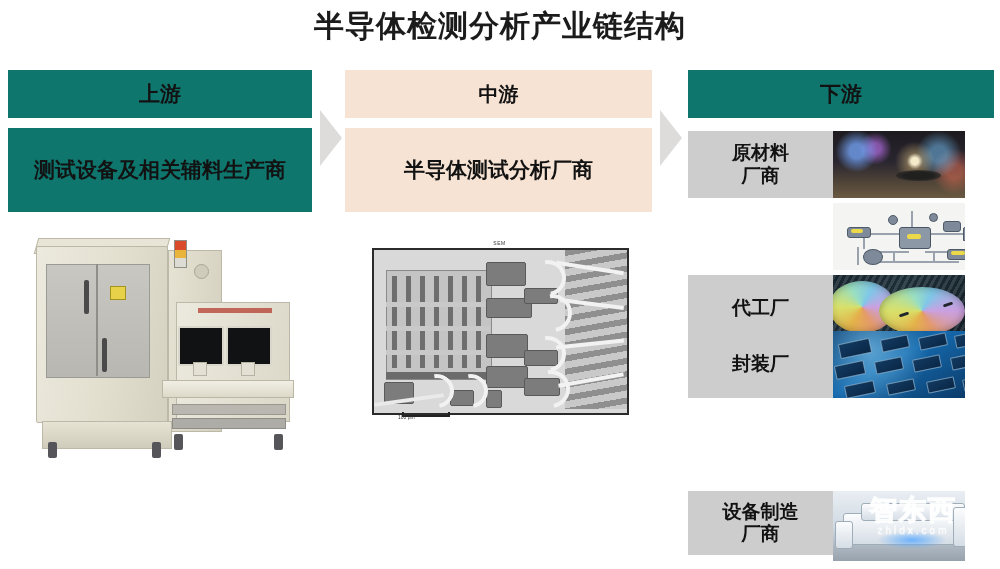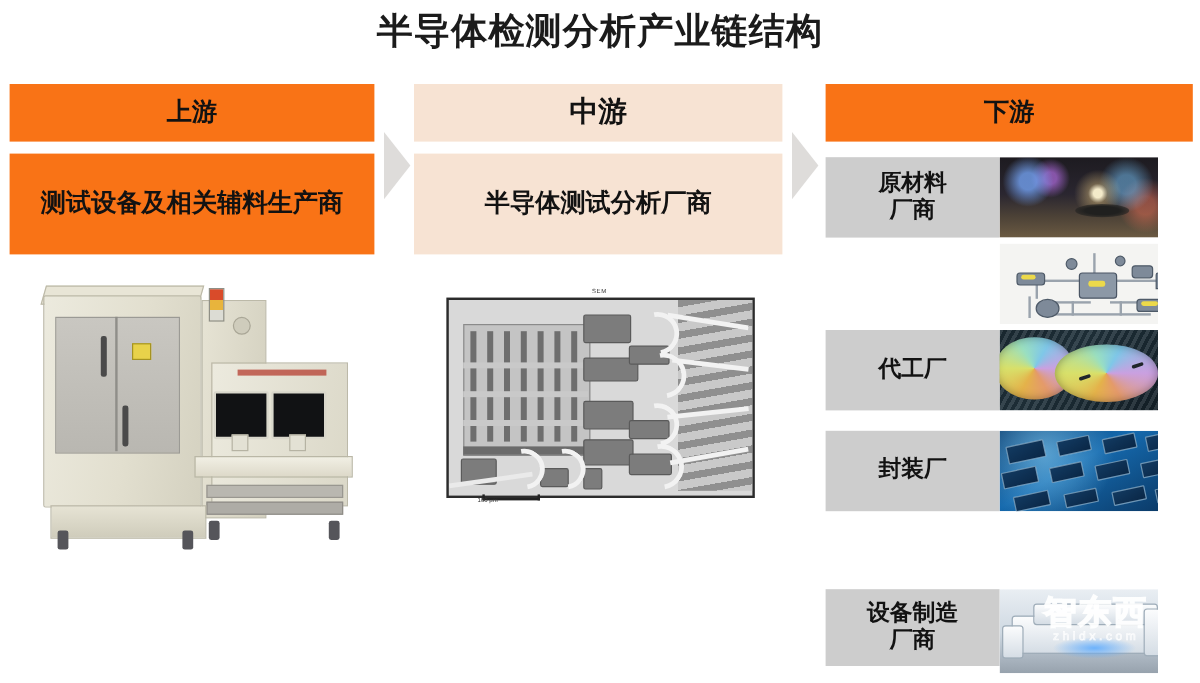--- a/index.html
+++ b/index.html
@@ -42,7 +42,7 @@
     line-height: 1.22;
     color: #121212;
   }
-  .gray  { background: #f97316; }
+  .gray  { background: #0f766e; }
   .peach { background: #f7e3d3; }
 
   

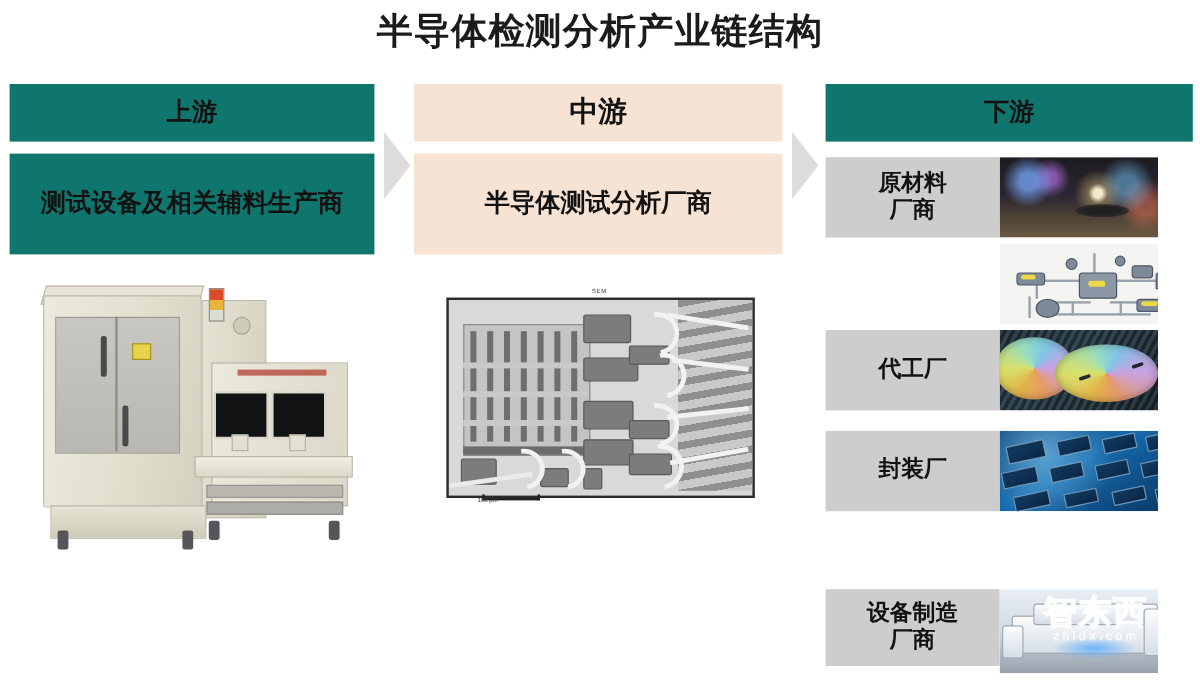--- a/index.html
+++ b/index.html
@@ -63,7 +63,7 @@
   
   #col-midstream-header {
     left: 345px; top: 70px;  width: 307px; height: 48px;
-    font-size: 24px;
+    font-size: 20px;
   }
   #col-midstream-body {
     left: 345px; top: 128px; width: 307px; height: 84px;

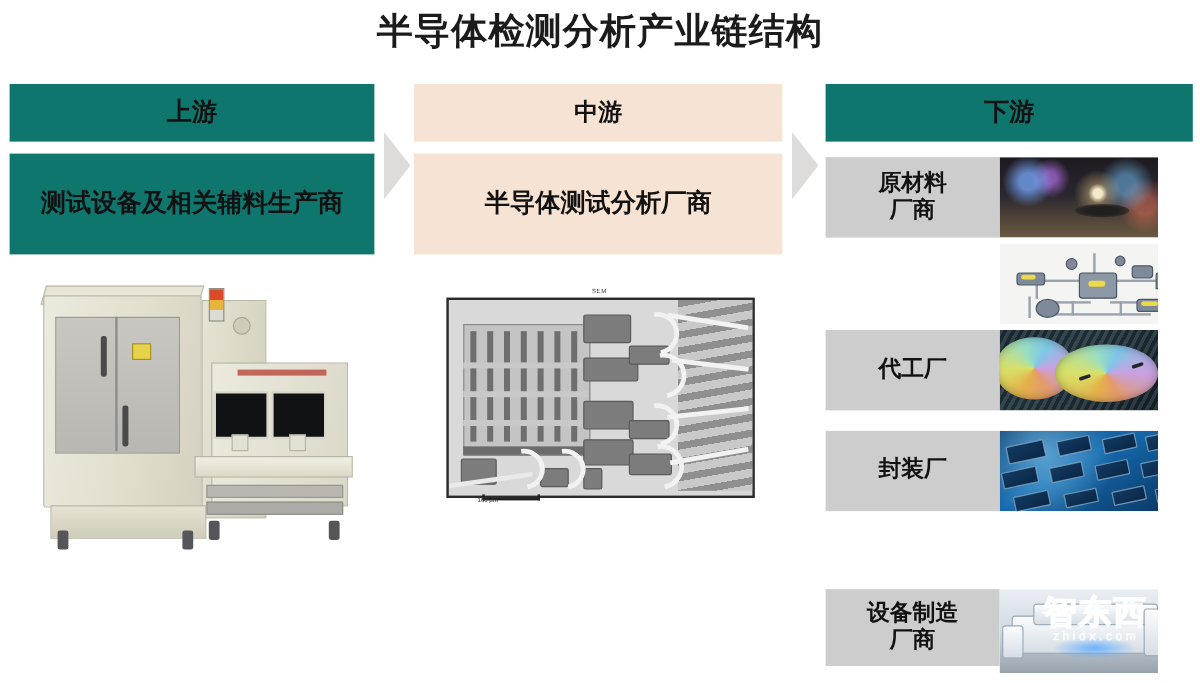--- a/index.html
+++ b/index.html
@@ -540,7 +540,7 @@
     </div>
   </div>
 
-  <div class="ds-row" style="top:228px;">
+  <div class="ds-row" style="top:200px;">
     <div class="ds-label">
       <span>封装厂</span>
     </div>

